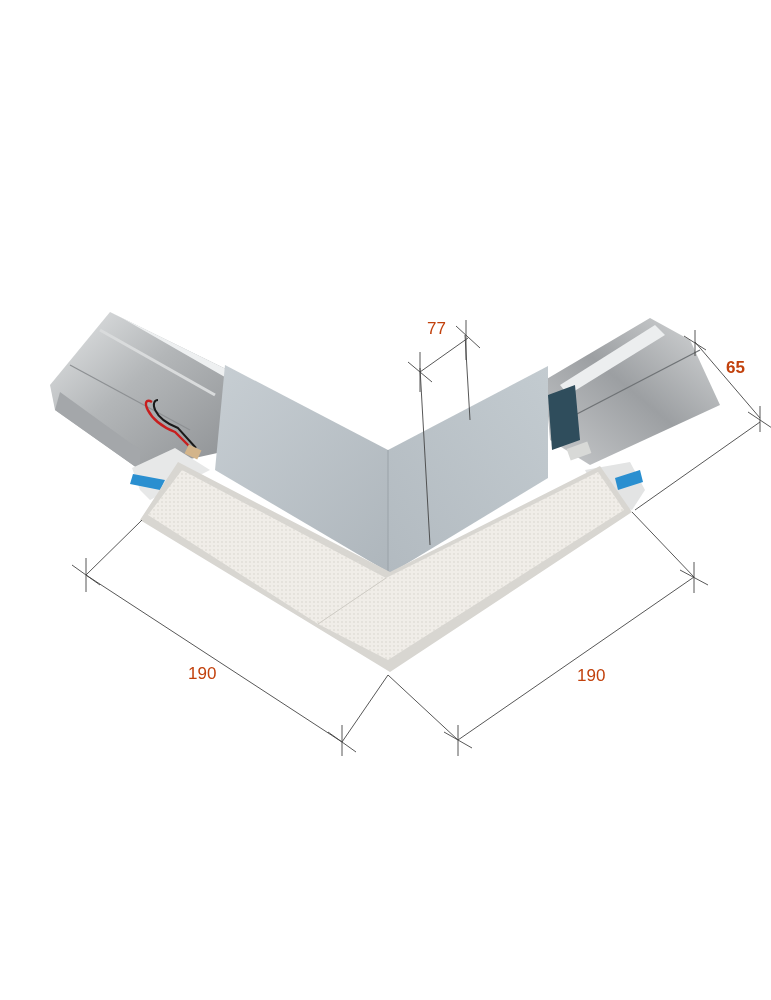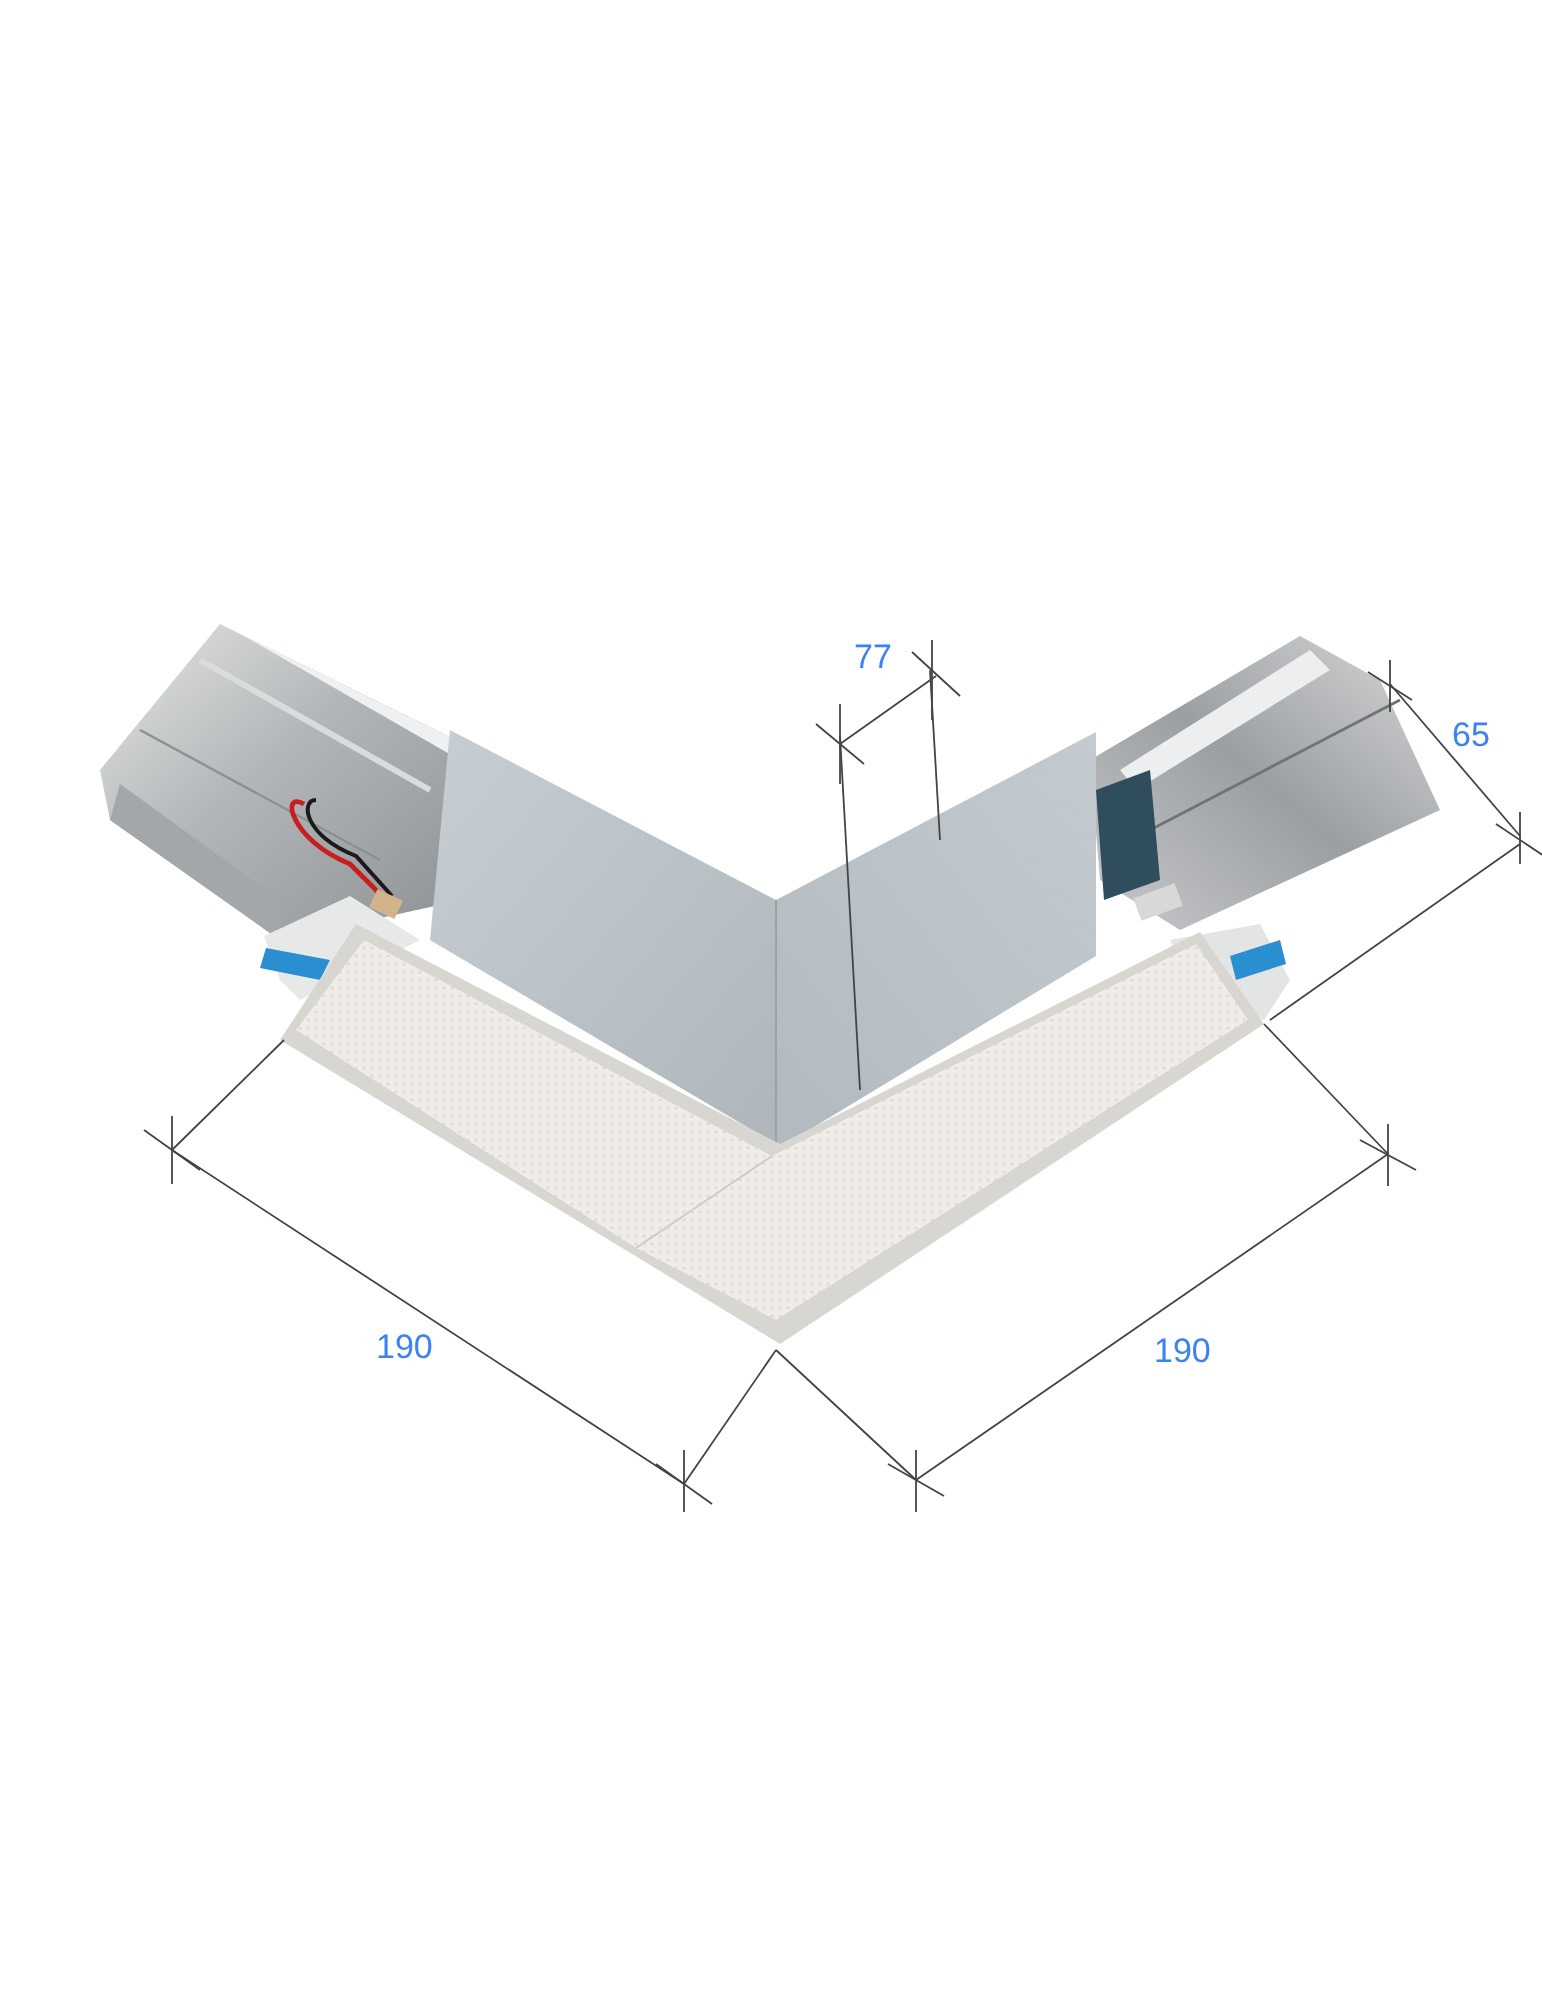--- a/index.html
+++ b/index.html
@@ -7,7 +7,7 @@
            font-family: "Liberation Sans", sans-serif; }
     #drawing { position: absolute; left: 0; top: 0; width: 771px; height: 1000px; }
     .dim-label { position: absolute; font-family: "Liberation Sans", sans-serif;
-                 font-size: 17px; color: #3b82f6; line-height: 1; }
+                 font-size: 17px; color: #c2410c; line-height: 1; }
     #lbl-77  { left: 427px; top: 320px; }
     #lbl-65  { left: 726px; top: 359px; }
     #lbl-190l{ left: 188px; top: 665px; }

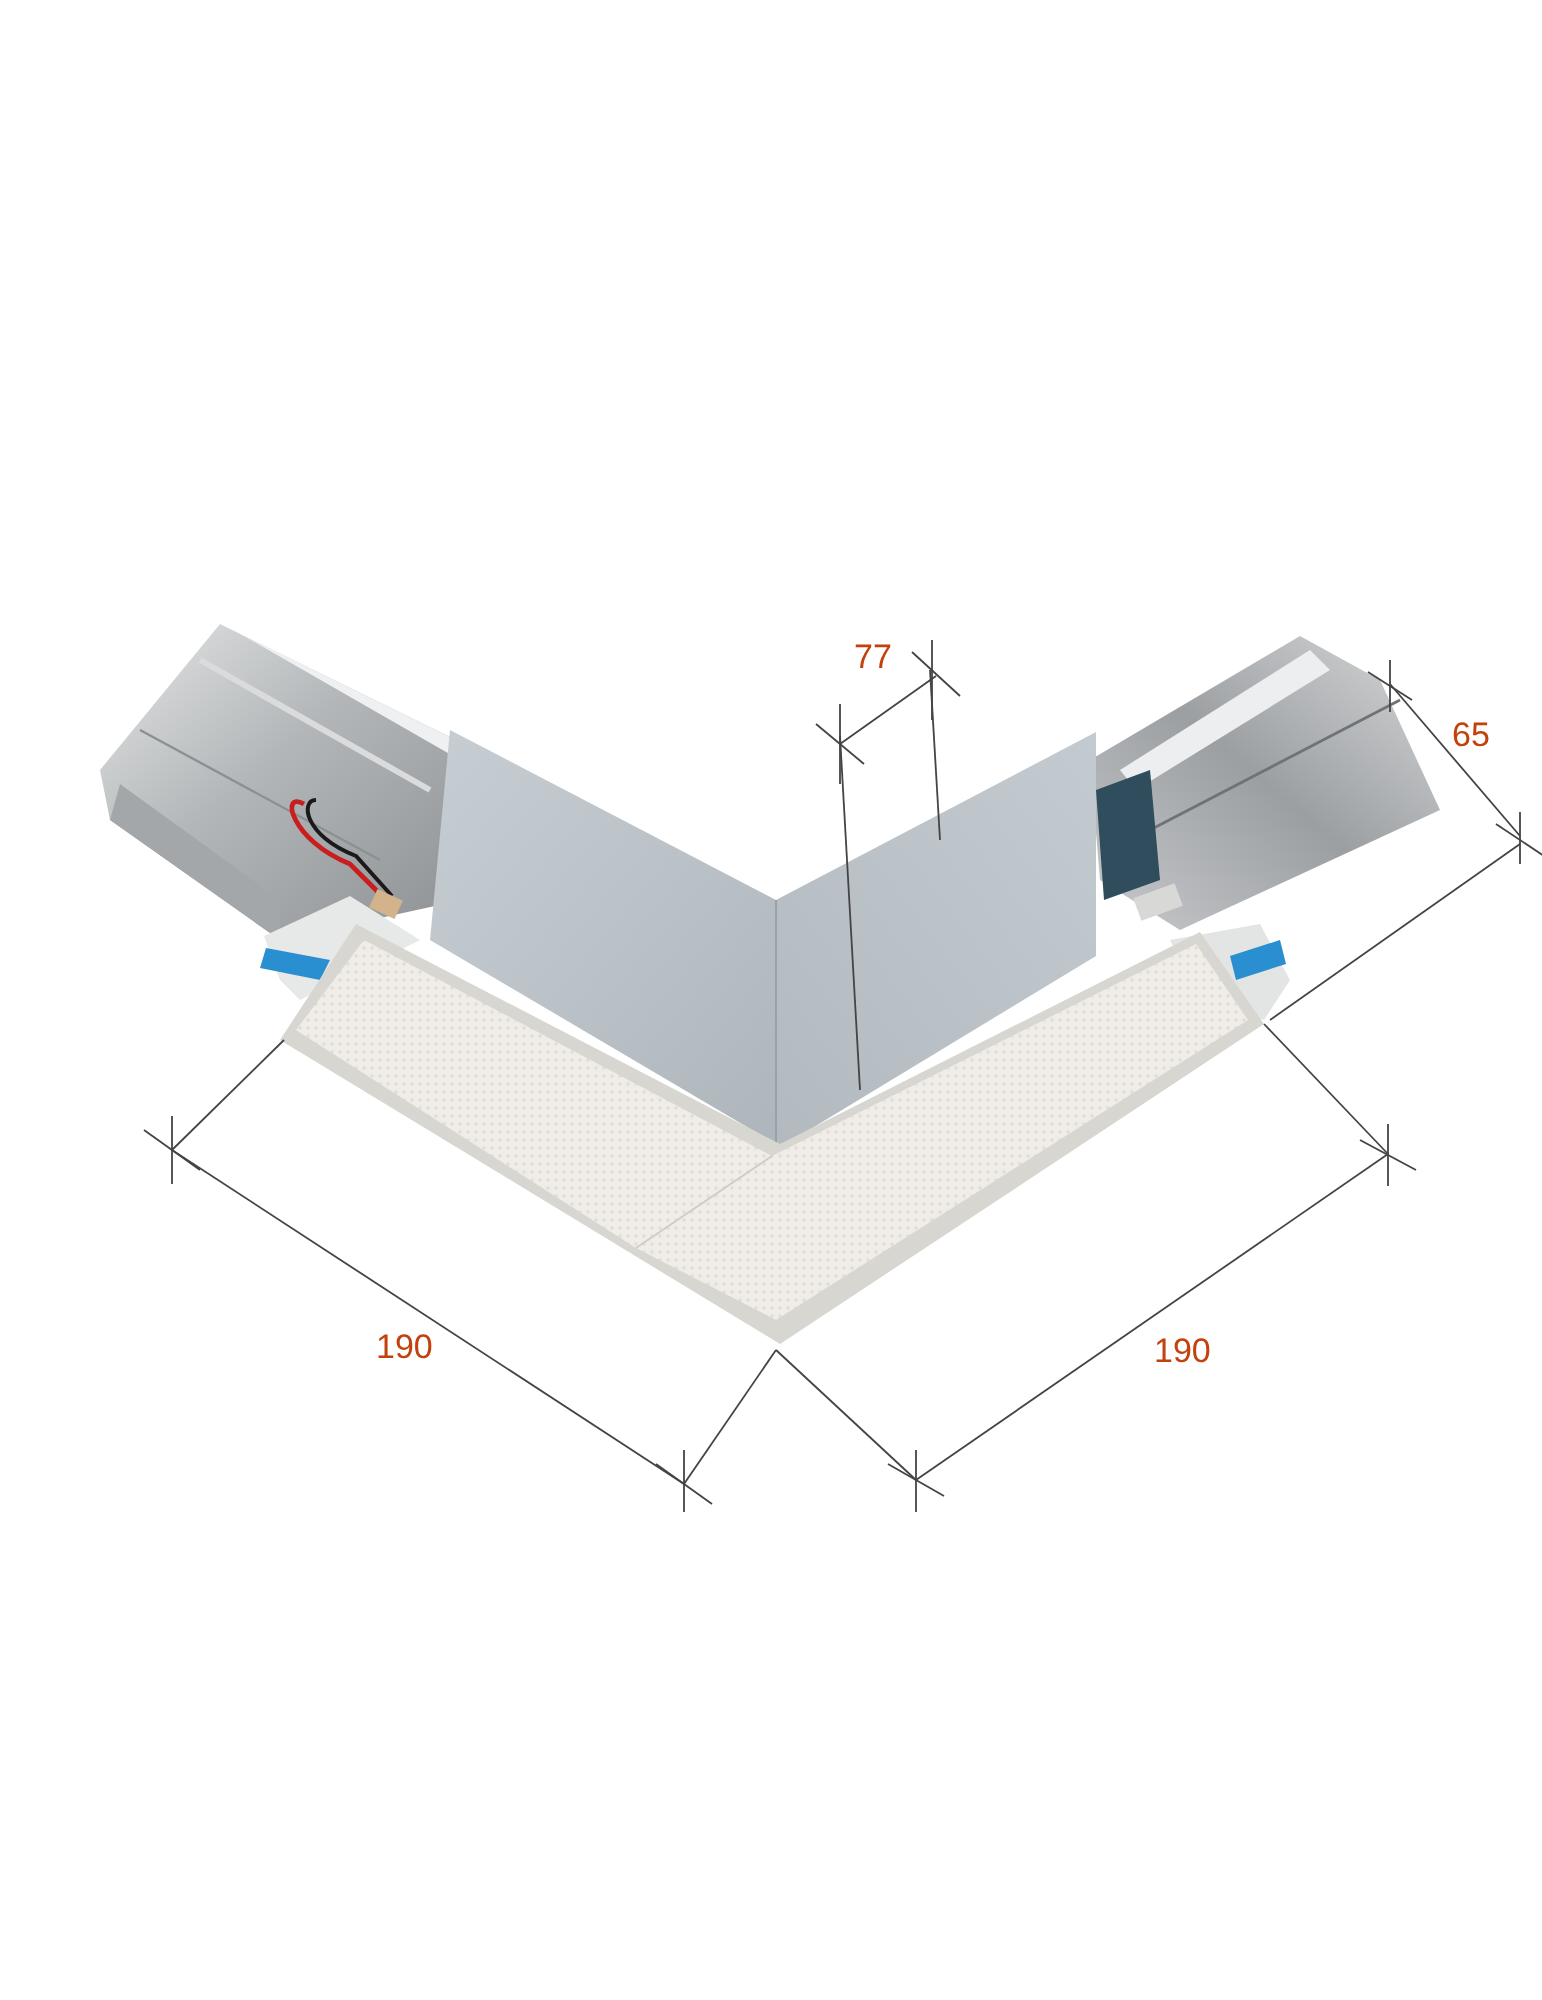--- a/index.html
+++ b/index.html
@@ -9,7 +9,7 @@
     .dim-label { position: absolute; font-family: "Liberation Sans", sans-serif;
                  font-size: 17px; color: #c2410c; line-height: 1; }
     #lbl-77  { left: 427px; top: 320px; }
-    #lbl-65  { left: 726px; top: 359px; }
+    #lbl-65  { left: 726px; top: 359px; font-weight: bold; }
     #lbl-190l{ left: 188px; top: 665px; }
     #lbl-190r{ left: 577px; top: 667px; }
   </style>

